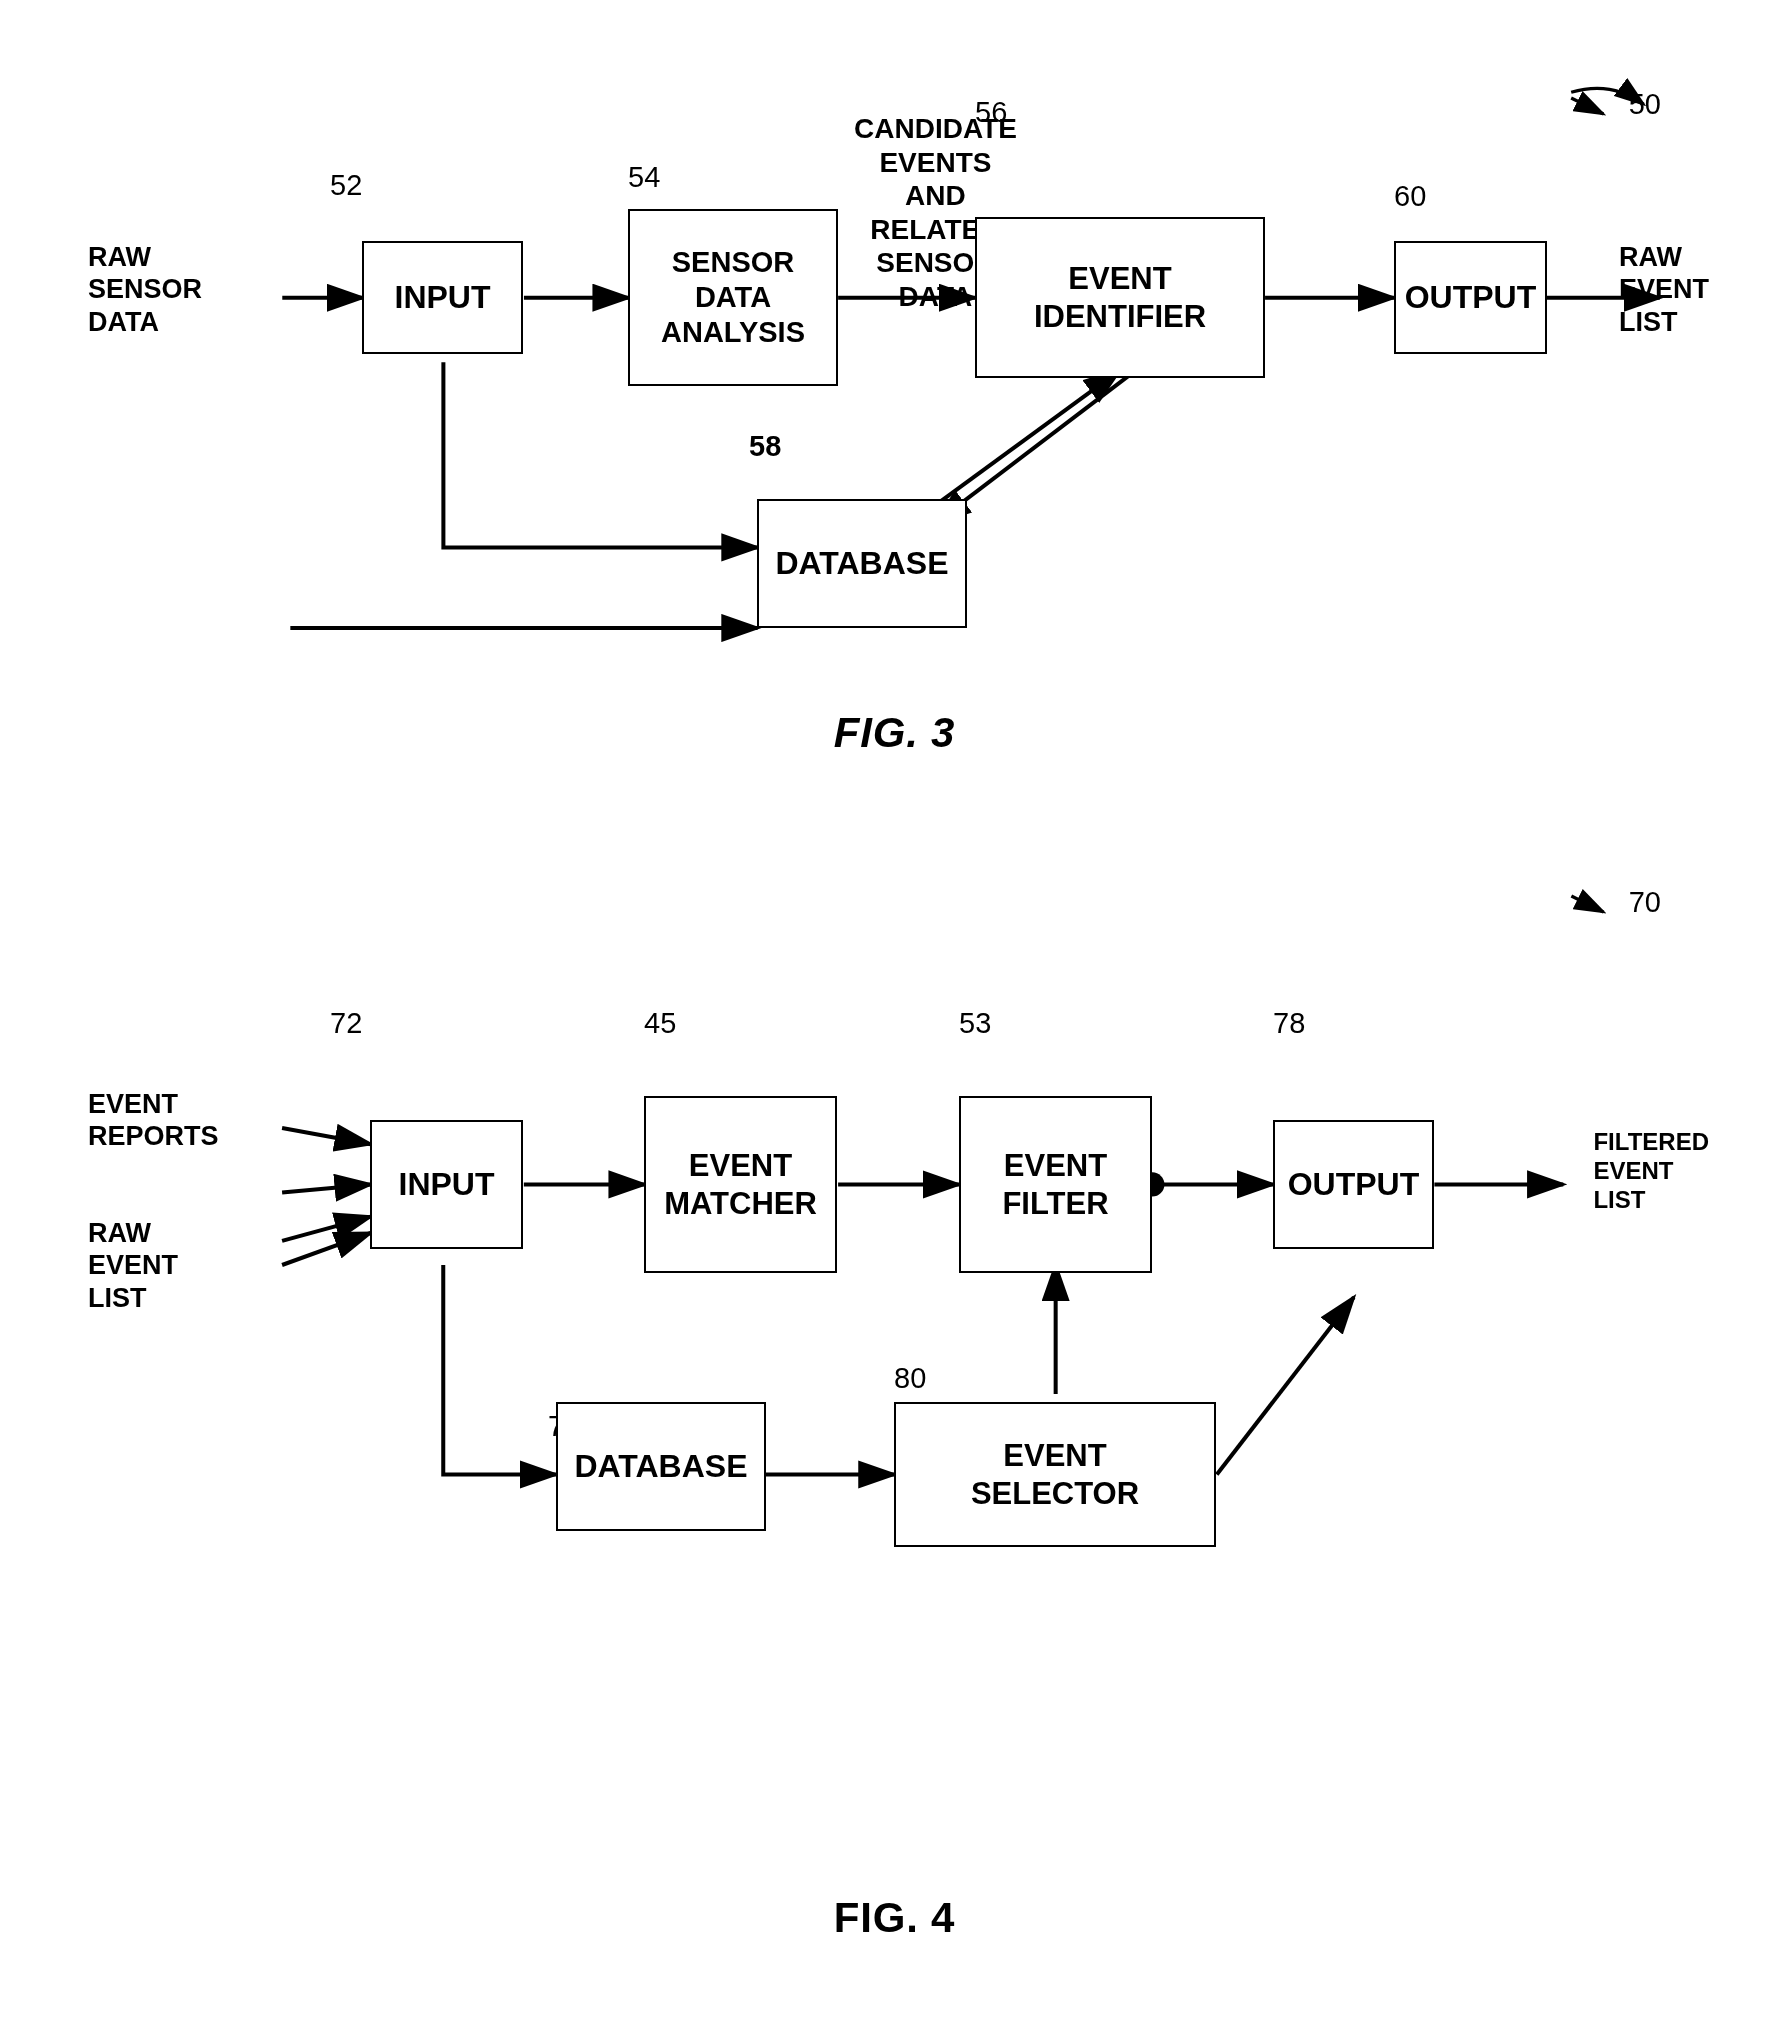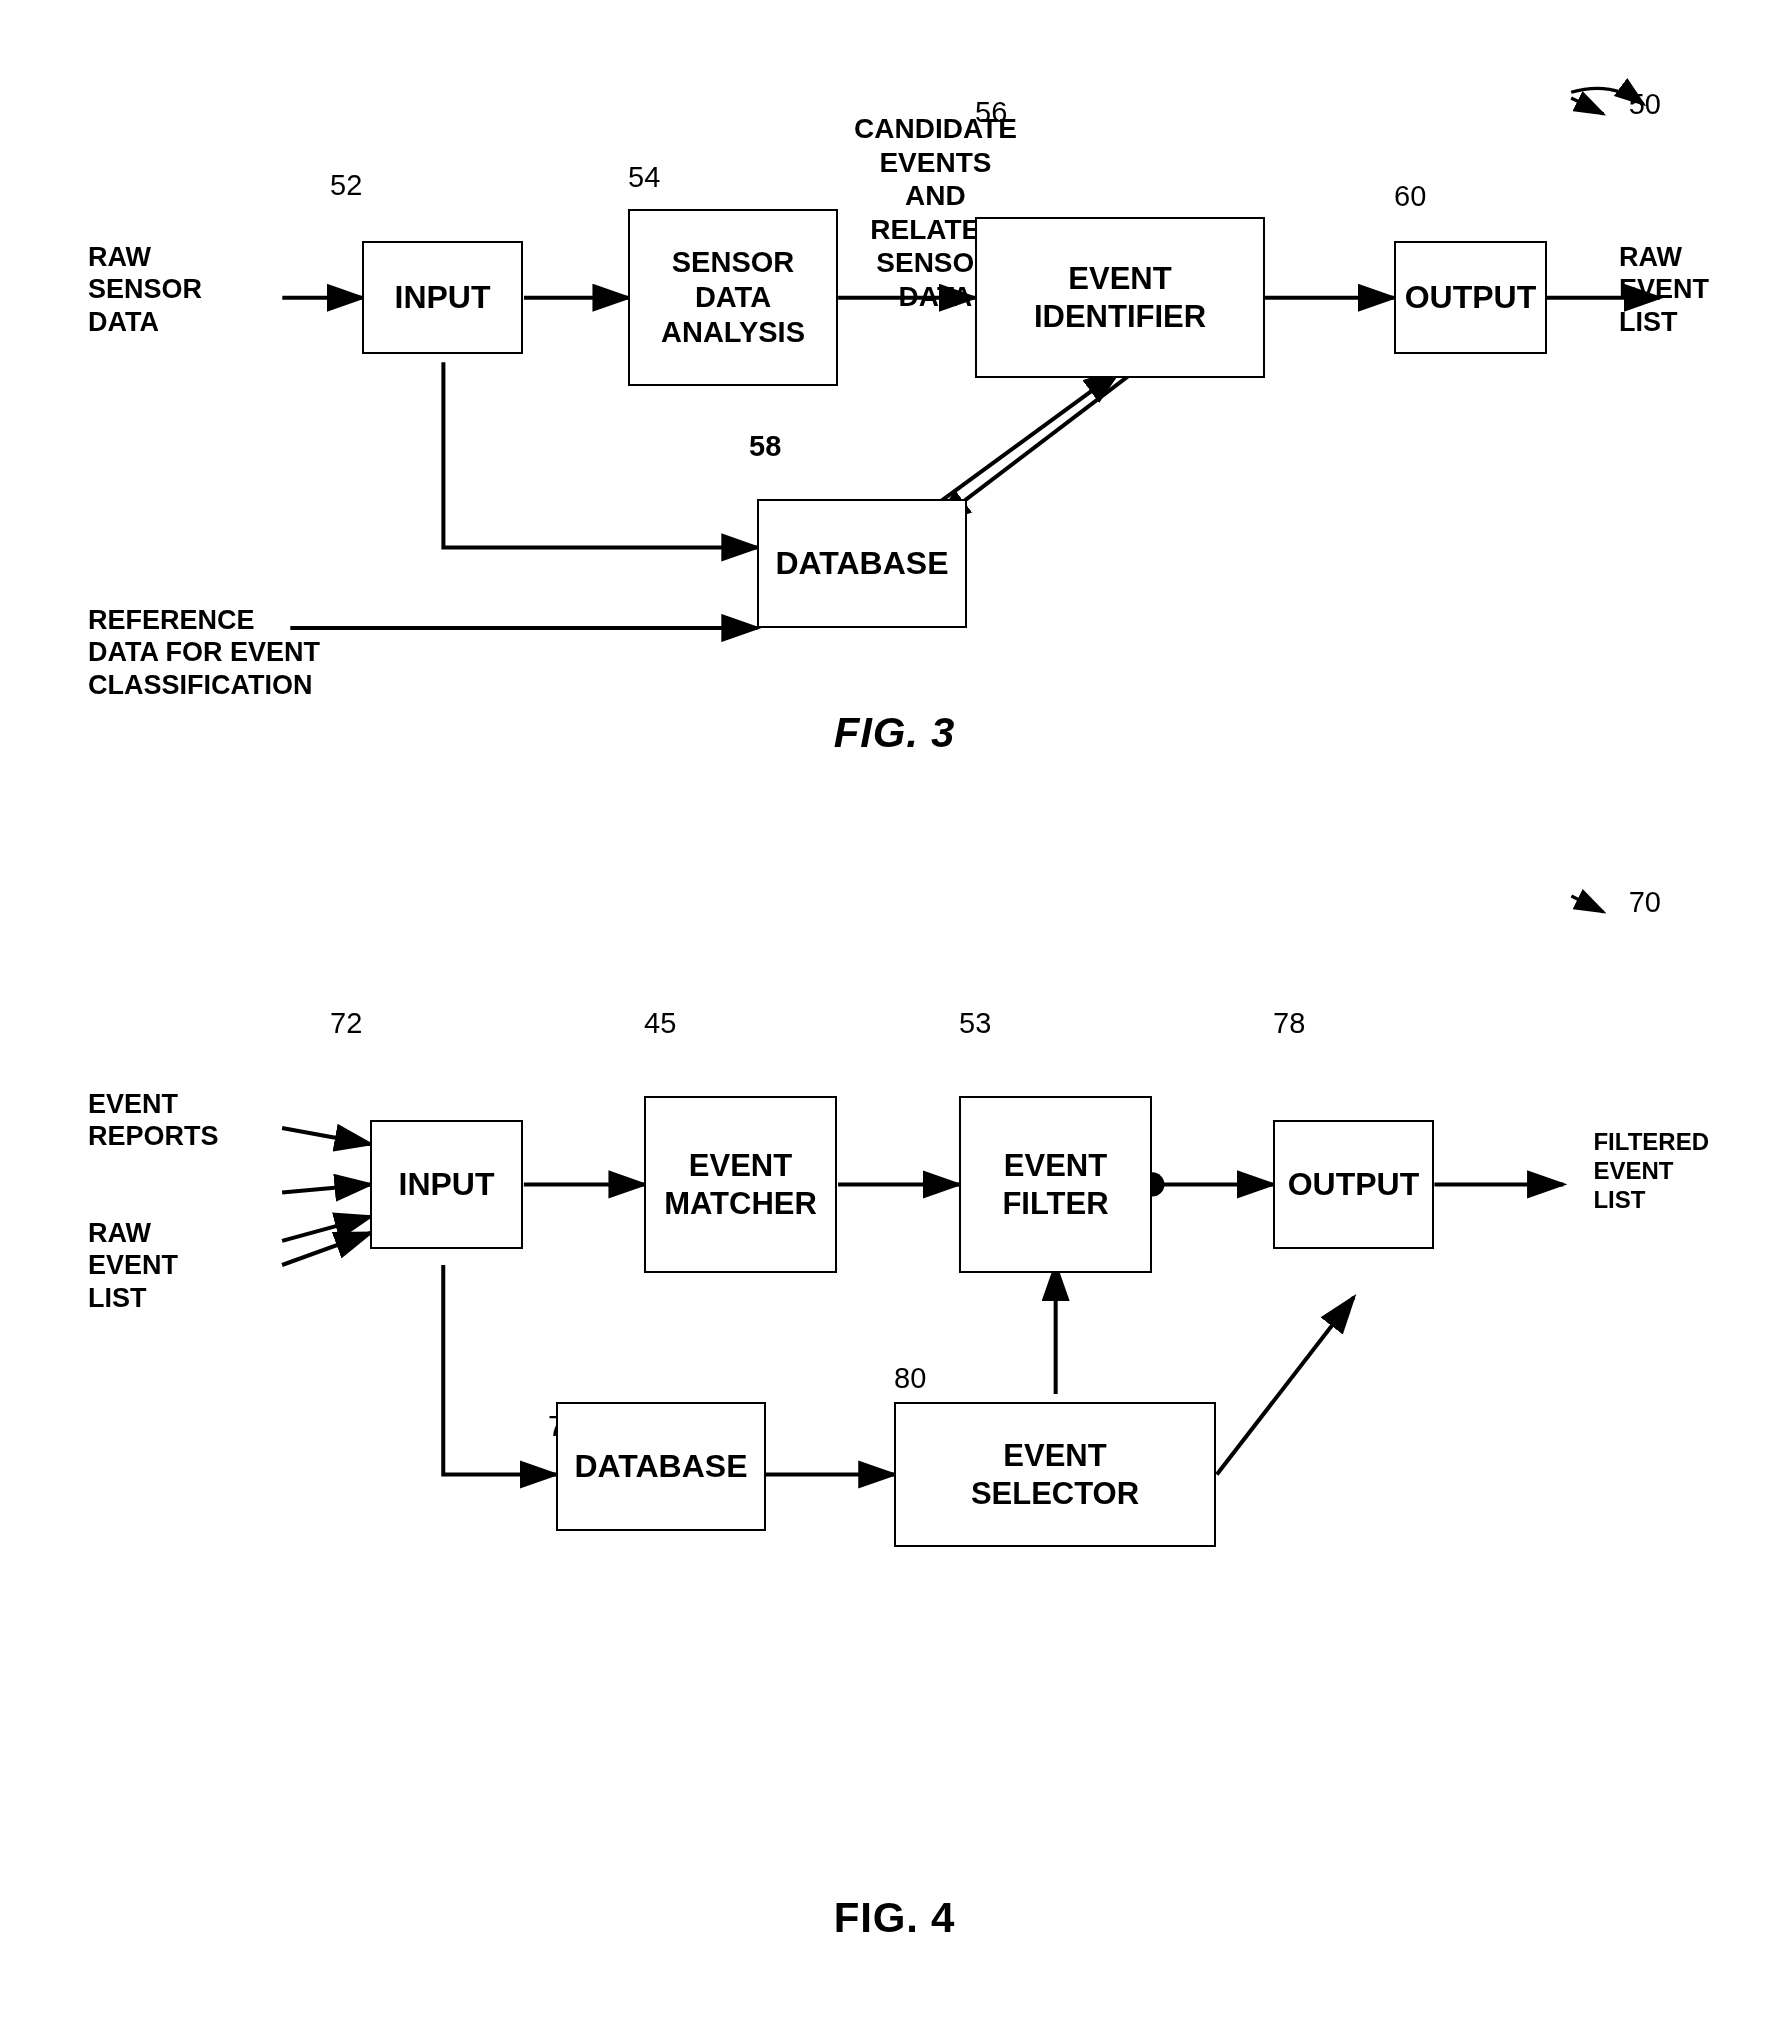--- a/index.html
+++ b/index.html
@@ -148,7 +148,6 @@
 
     <div class="external-label" style="top:193px; right:16px; font-size:27px;">RAW<br>EVENT<br>LIST</div>
 
-    <div class="external-label" style="top:556px; left:24px; font-size:27px;">REFERENCE<br>DATA FOR EVENT<br>CLASSIFICATION</div>
 
     <div class="box" style="left:298px; top:193px; width:161px; height:113px; font-size:32px;">INPUT</div>
 

